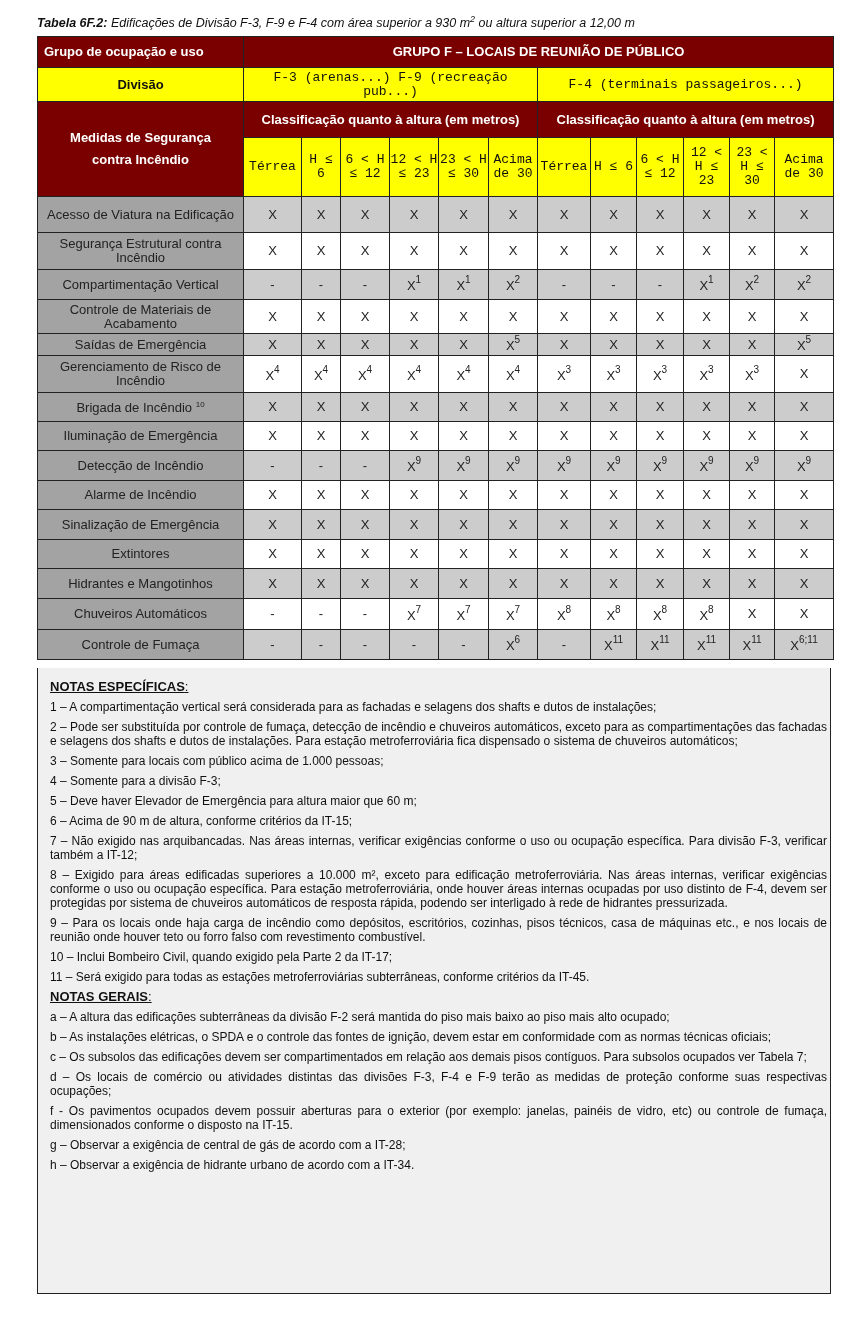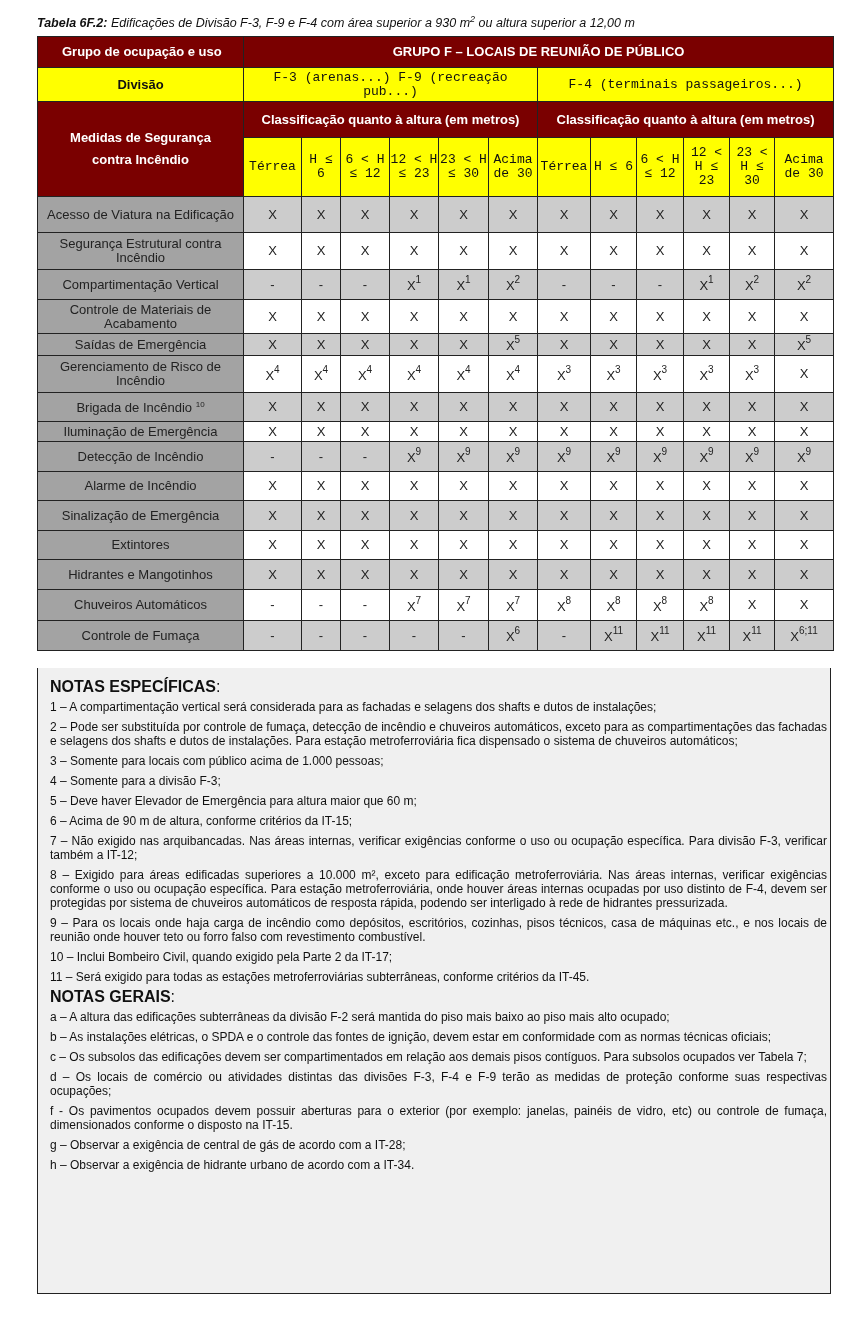--- a/index.html
+++ b/index.html
@@ -48,7 +48,7 @@
   </colgroup>
   <tbody id="thead-rows">
     <tr style="height:31px">
-      <td class="dark" style="text-align:left;padding-left:24px">Grupo de ocupação e uso</td>
+      <td class="dark" style="text-align:left;padding-left:6px">Grupo de ocupação e uso</td>
       <td class="dark" colspan="12">GRUPO F – LOCAIS DE REUNIÃO DE PÚBLICO</td>
     </tr>
     <tr style="height:34px">

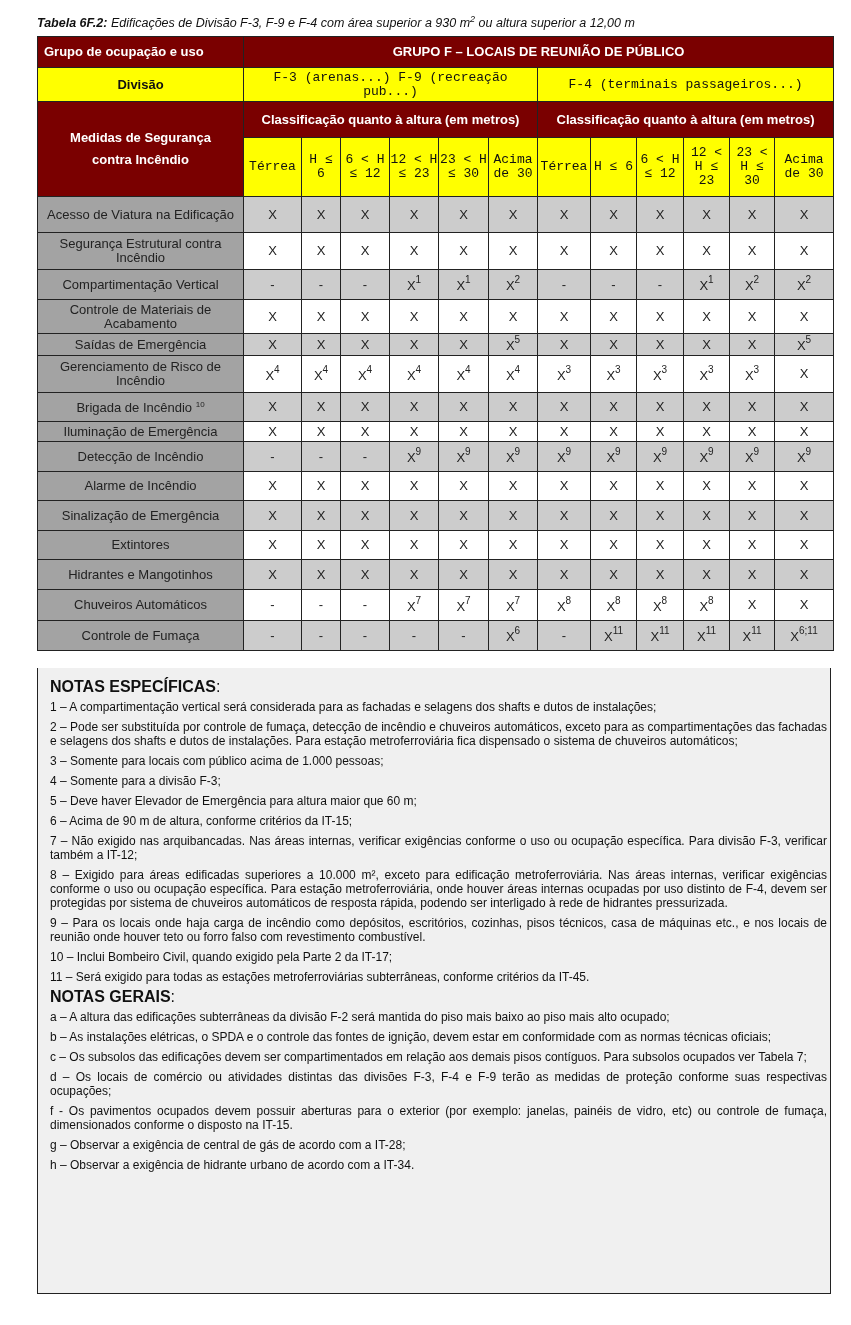--- a/index.html
+++ b/index.html
@@ -182,7 +182,7 @@
         <td class="val gray"><span>X</span></td>
         <td class="val gray"><span>X</span></td>
       </tr>
-      <tr style="height: 20px; border-radius: 9px;">
+      <tr style="height: 29px; border-radius: 9px;">
         <td class="measure"><span>Iluminação de Emergência</span></td>
         <td class="val white"><span>X</span></td>
         <td class="val white"><span>X</span></td>

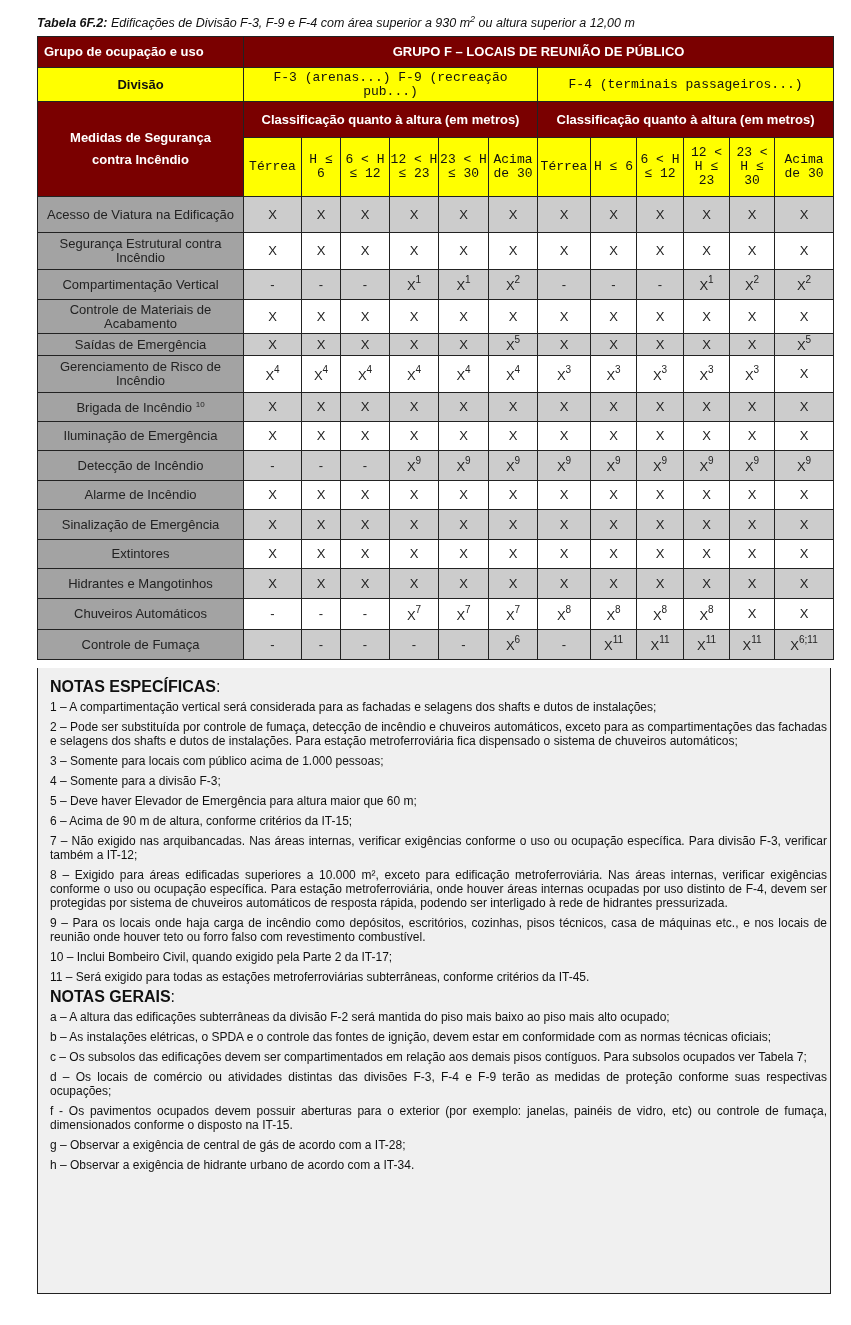--- a/index.html
+++ b/index.html
@@ -21,7 +21,7 @@
   td.sub { font-size:13px; line-height:15px; }
   .notes { position:absolute; left:37px; top:668px; width:794px; height:626px; background:#f0f0f0;
            border:1px solid #222; border-top:none; box-sizing:border-box; padding:12px 3px 0 12px; font-size:12px; line-height:14px; color:#111; }
-  .notes h4 { margin:0 0 6px 0; font-size:16px; font-weight:bold; }
+  .notes h4 { margin:0 0 6px 0; font-size:13px; font-weight:bold;text-decoration:underline; }
   .notes h4 span { font-weight:normal; }
   .notes p { margin:0 0 6px 0; text-align:justify; }
 </style>

